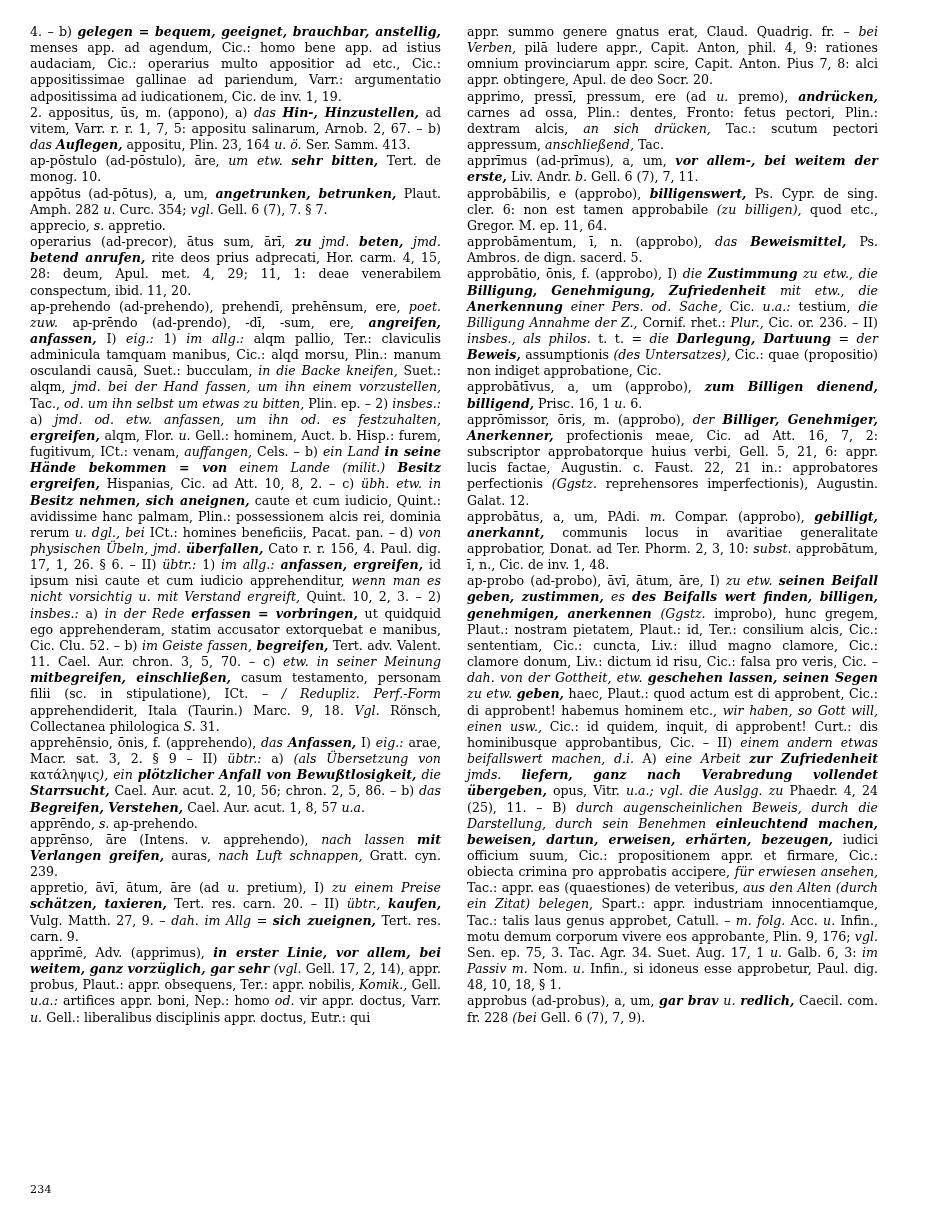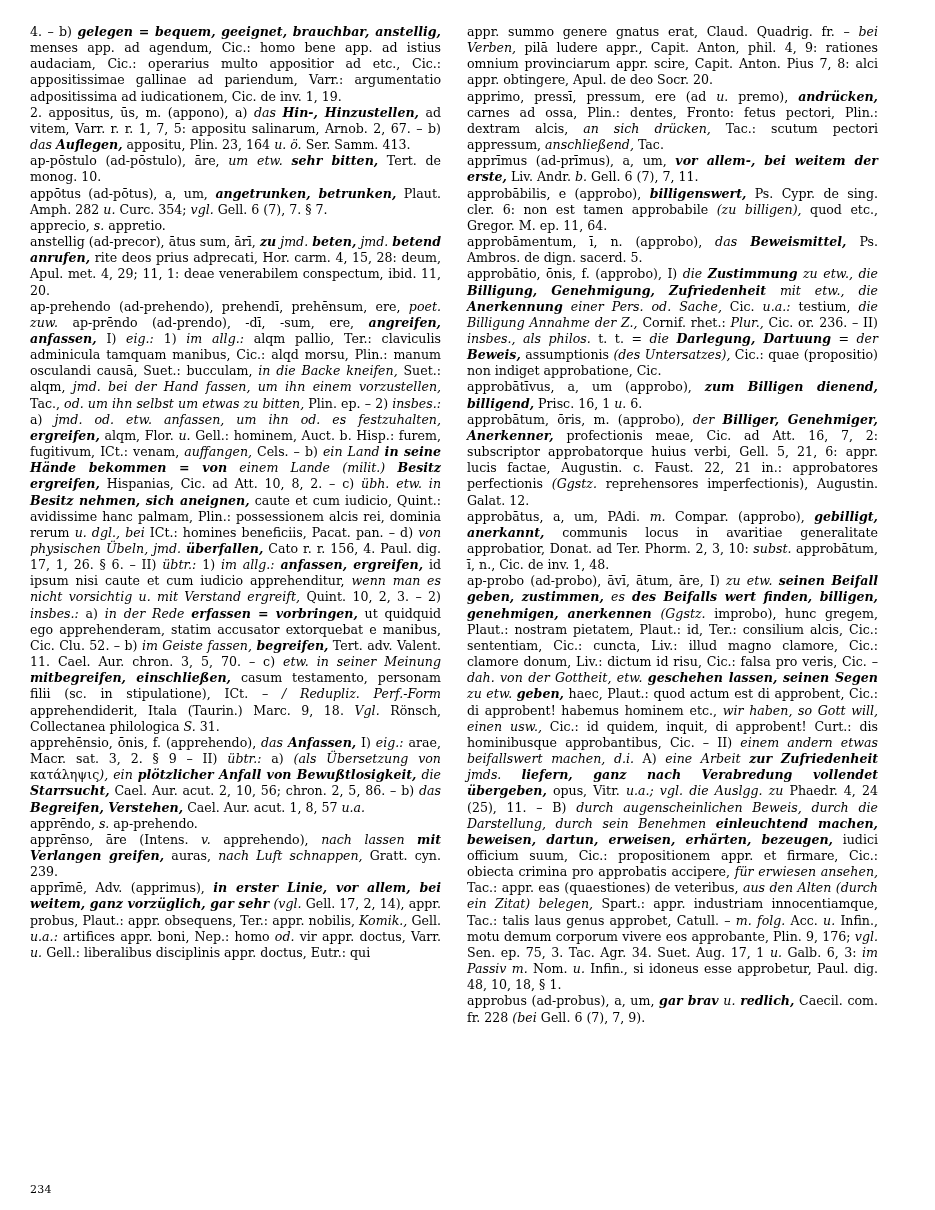--- a/index.html
+++ b/index.html
@@ -72,7 +72,7 @@
         <p class="entry"><b class="hw">ap-pōstulo</b> (ad-pōstulo), āre, <i>um etw.</i> <b class="de">sehr bitten,</b> Tert. de monog. 10.</p>
         <p class="entry"><b class="hw">appōtus</b> (ad-pōtus), a, um, <b class="de">angetrunken, betrunken,</b> Plaut. Amph. 282 <i>u.</i> Curc. 354; <i>vgl.</i> Gell. 6 (7), 7. § 7.</p>
         <p class="entry"><b class="hw">apprecio</b>, <i>s.</i> appretio.</p>
-        <p class="entry"><b class="hw">anstellig</b> (ad-precor), ātus sum, ārī, <b class="de">zu</b> <i>jmd.</i> <b class="de">beten,</b> <i>jmd.</i> <b class="de">betend anrufen,</b> rite deos prius adprecati, Hor. carm. 4, 15, 28: deum, Apul. met. 4, 29; 11, 1: deae venerabilem conspectum, ibid. 11, 20.</p>
+        <p class="entry"><b class="hw">operarius</b> (ad-precor), ātus sum, ārī, <b class="de">zu</b> <i>jmd.</i> <b class="de">beten,</b> <i>jmd.</i> <b class="de">betend anrufen,</b> rite deos prius adprecati, Hor. carm. 4, 15, 28: deum, Apul. met. 4, 29; 11, 1: deae venerabilem conspectum, ibid. 11, 20.</p>
         <p class="entry"><b class="hw">ap-prehendo</b> (ad-prehendo), prehendī, prehēnsum, ere, <i>poet. zuw.</i> <b class="hw">ap-prēndo</b> (ad-prendo), -dī, -sum, ere, <b class="de">angreifen, anfassen,</b> I) <i>eig.:</i> 1) <i>im allg.:</i> alqm pallio, Ter.: claviculis adminicula tamquam manibus, Cic.: alqd morsu, Plin.: manum osculandi causā, Suet.: bucculam, <i>in die Backe kneifen,</i> Suet.: alqm, <i>jmd. bei der Hand fassen, um ihn einem vorzustellen,</i> Tac., <i>od. um ihn selbst um etwas zu bitten,</i> Plin. ep. – 2) <i>insbes.:</i> a) <i>jmd. od. etw. anfassen, um ihn od. es festzuhalten,</i> <b class="de">ergreifen,</b> alqm, Flor. <i>u.</i> Gell.: hominem, Auct. b. Hisp.: furem, fugitivum, ICt.: venam, <i>auffangen,</i> Cels. – b) <i>ein Land</i> <b class="de">in seine Hände bekommen = von</b> <i>einem Lande (milit.)</i> <b class="de">Besitz ergreifen,</b> Hispanias, Cic. ad Att. 10, 8, 2. – c) <i>übh. etw. in</i> <b class="de">Besitz nehmen, sich aneignen,</b> caute et cum iudicio, Quint.: avidissime hanc palmam, Plin.: possessionem alcis rei, dominia rerum <i>u. dgl., bei</i> ICt.: homines beneficiis, Pacat. pan. – d) <i>von physischen Übeln, jmd.</i> <b class="de">überfallen,</b> Cato r. r. 156, 4. Paul. dig. 17, 1, 26. § 6. – II) <i>übtr.:</i> 1) <i>im allg.:</i> <b class="de">anfassen, ergreifen,</b> id ipsum nisi caute et cum iudicio apprehenditur, <i>wenn man es nicht vorsichtig u. mit Verstand ergreift,</i> Quint. 10, 2, 3. – 2) <i>insbes.:</i> a) <i>in der Rede</i> <b class="de">erfassen = vorbringen,</b> ut quidquid ego apprehenderam, statim accusator extorquebat e manibus, Cic. Clu. 52. – b) <i>im Geiste fassen,</i> <b class="de">begreifen,</b> Tert. adv. Valent. 11. Cael. Aur. chron. 3, 5, 70. – c) <i>etw. in seiner Meinung</i> <b class="de">mitbegreifen, einschließen,</b> casum testamento, personam filii (sc. in stipulatione), ICt. – <i>/ Redupliz. Perf.-Form</i> apprehendiderit, Itala (Taurin.) Marc. 9, 18. <i>Vgl.</i> Rönsch, Collectanea philologica <i>S.</i> 31.</p>
         <p class="entry"><b class="hw">apprehēnsio</b>, ōnis, f. (apprehendo), <i>das</i> <b class="de">Anfassen,</b> I) <i>eig.:</i> arae, Macr. sat. 3, 2. § 9 – II) <i>übtr.:</i> a) <i>(als Übersetzung von</i> κατάληψις<i>), ein</i> <b class="de">plötzlicher Anfall von Bewußtlosigkeit,</b> <i>die</i> <b class="de">Starrsucht,</b> Cael. Aur. acut. 2, 10, 56; chron. 2, 5, 86. – b) <i>das</i> <b class="de">Begreifen, Verstehen,</b> Cael. Aur. acut. 1, 8, 57 <i>u.a.</i></p>
         <p class="entry"><b class="hw">apprēndo</b>, <i>s.</i> ap-prehendo.</p>

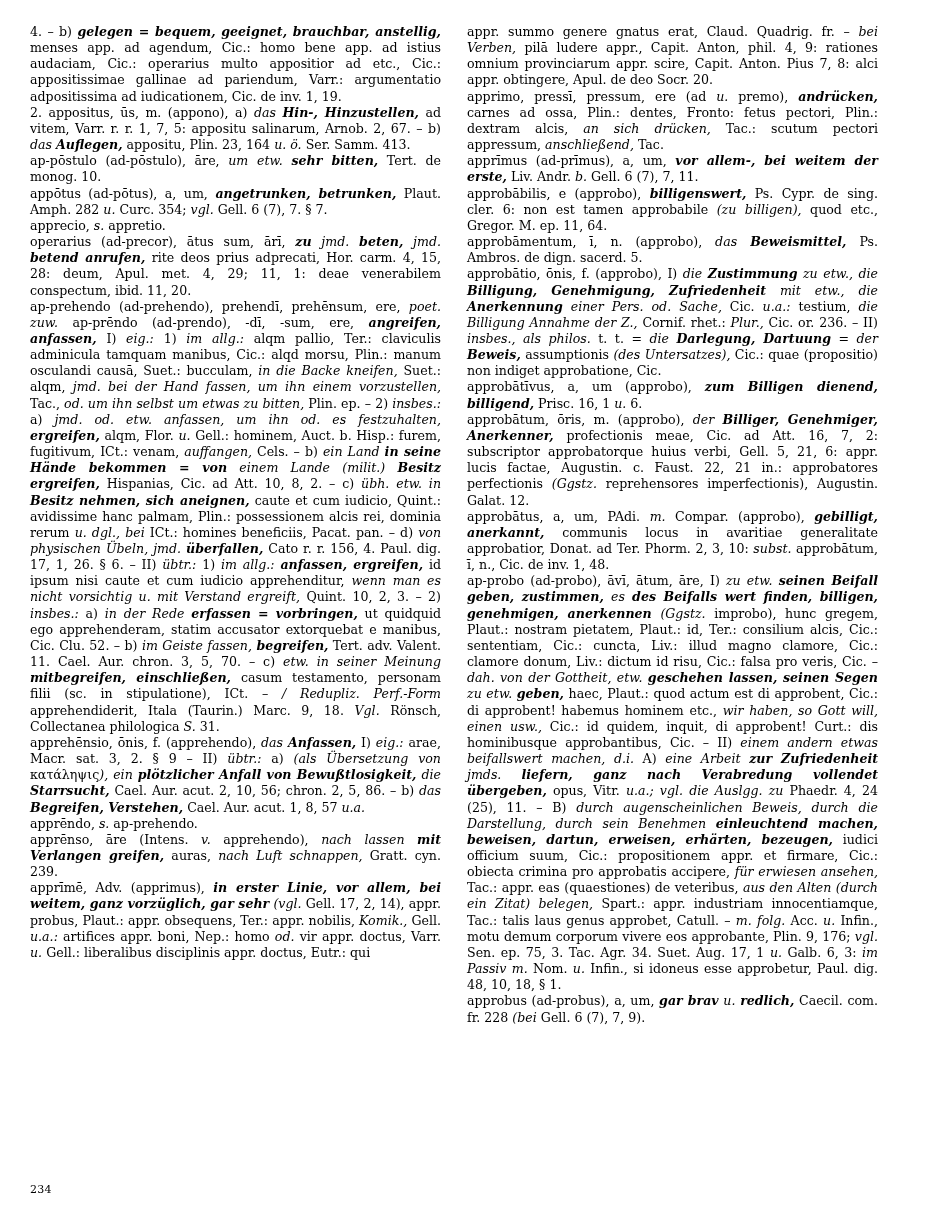--- a/index.html
+++ b/index.html
@@ -87,7 +87,7 @@
         <p class="entry"><b class="hw">approbāmentum</b>, ī, n. (approbo), <i>das</i> <b class="de">Beweismittel,</b> Ps. Ambros. de dign. sacerd. 5.</p>
         <p class="entry"><b class="hw">approbātio</b>, ōnis, f. (approbo), I) <i>die</i> <b class="de">Zustimmung</b> <i>zu etw., die</i> <b class="de">Billigung, Genehmigung, Zufriedenheit</b> <i>mit etw., die</i> <b class="de">Anerkennung</b> <i>einer Pers. od. Sache,</i> Cic. <i>u.a.:</i> testium, <i>die Billigung Annahme der Z.,</i> Cornif. rhet.: <i>Plur.,</i> Cic. or. 236. – II) <i>insbes., als philos.</i> t. t. = <i>die</i> <b class="de">Darlegung, Dartuung</b> = <i>der</i> <b class="de">Beweis,</b> assumptionis <i>(des Untersatzes),</i> Cic.: quae (propositio) non indiget approbatione, Cic.</p>
         <p class="entry"><b class="hw">approbātīvus</b>, a, um (approbo), <b class="de">zum Billigen dienend, billigend,</b> Prisc. 16, 1 <i>u.</i> 6.</p>
-        <p class="entry"><b class="hw">approbātum</b>, ōris, m. (approbo), <i>der</i> <b class="de">Billiger, Genehmiger, Anerkenner,</b> profectionis meae, Cic. ad Att. 16, 7, 2: subscriptor approbatorque huius verbi, Gell. 5, 21, 6: appr. lucis factae, Augustin. c. Faust. 22, 21 in.: approbatores perfectionis <i>(Ggstz.</i> reprehensores imperfectionis), Augustin. Galat. 12.</p>
+        <p class="entry"><b class="hw">apprōmissor</b>, ōris, m. (approbo), <i>der</i> <b class="de">Billiger, Genehmiger, Anerkenner,</b> profectionis meae, Cic. ad Att. 16, 7, 2: subscriptor approbatorque huius verbi, Gell. 5, 21, 6: appr. lucis factae, Augustin. c. Faust. 22, 21 in.: approbatores perfectionis <i>(Ggstz.</i> reprehensores imperfectionis), Augustin. Galat. 12.</p>
         <p class="entry"><b class="hw">approbātus</b>, a, um, PAdi. <i>m.</i> Compar. (approbo), <b class="de">gebilligt, anerkannt,</b> communis locus in avaritiae generalitate approbatior, Donat. ad Ter. Phorm. 2, 3, 10: <i>subst.</i> approbātum, ī, n., Cic. de inv. 1, 48.</p>
         <p class="entry"><b class="hw">ap-probo</b> (ad-probo), āvī, ātum, āre, I) <i>zu etw.</i> <b class="de">seinen Beifall geben, zustimmen,</b> <i>es</i> <b class="de">des Beifalls wert finden, billigen, genehmigen, anerkennen</b> <i>(Ggstz.</i> improbo), hunc gregem, Plaut.: nostram pietatem, Plaut.: id, Ter.: consilium alcis, Cic.: sententiam, Cic.: cuncta, Liv.: illud magno clamore, Cic.: clamore donum, Liv.: dictum id risu, Cic.: falsa pro veris, Cic. – <i>dah. von der Gottheit, etw.</i> <b class="de">geschehen lassen, seinen Segen</b> <i>zu etw.</i> <b class="de">geben,</b> haec, Plaut.: quod actum est di approbent, Cic.: di approbent! habemus hominem etc., <i>wir haben, so Gott will, einen usw.,</i> Cic.: id quidem, inquit, di approbent! Curt.: dis hominibusque approbantibus, Cic. – II) <i>einem andern etwas beifallswert machen, d.i.</i> A) <i>eine Arbeit</i> <b class="de">zur Zufriedenheit</b> <i>jmds.</i> <b class="de">liefern, ganz nach Verabredung vollendet übergeben,</b> opus, Vitr. <i>u.a.; vgl. die Auslgg. zu</i> Phaedr. 4, 24 (25), 11. – B) <i>durch augenscheinlichen Beweis, durch die Darstellung, durch sein Benehmen</i> <b class="de">einleuchtend machen, beweisen, dartun, erweisen, erhärten, bezeugen,</b> iudici officium suum, Cic.: propositionem appr. et firmare, Cic.: obiecta crimina pro approbatis accipere, <i>für erwiesen ansehen,</i> Tac.: appr. eas (quaestiones) de veteribus, <i>aus den Alten (durch ein Zitat) belegen,</i> Spart.: appr. industriam innocentiamque, Tac.: talis laus genus approbet, Catull. – <i>m. folg.</i> Acc. <i>u.</i> Infin., motu demum corporum vivere eos approbante, Plin. 9, 176; <i>vgl.</i> Sen. ep. 75, 3. Tac. Agr. 34. Suet. Aug. 17, 1 <i>u.</i> Galb. 6, 3: <i>im Passiv m.</i> Nom. <i>u.</i> Infin., si idoneus esse approbetur, Paul. dig. 48, 10, 18, § 1.</p>
         <p class="entry"><b class="hw">approbus</b> (ad-probus), a, um, <b class="de">gar brav</b> <i>u.</i> <b class="de">redlich,</b> Caecil. com. fr. 228 <i>(bei</i> Gell. 6 (7), 7, 9).</p>

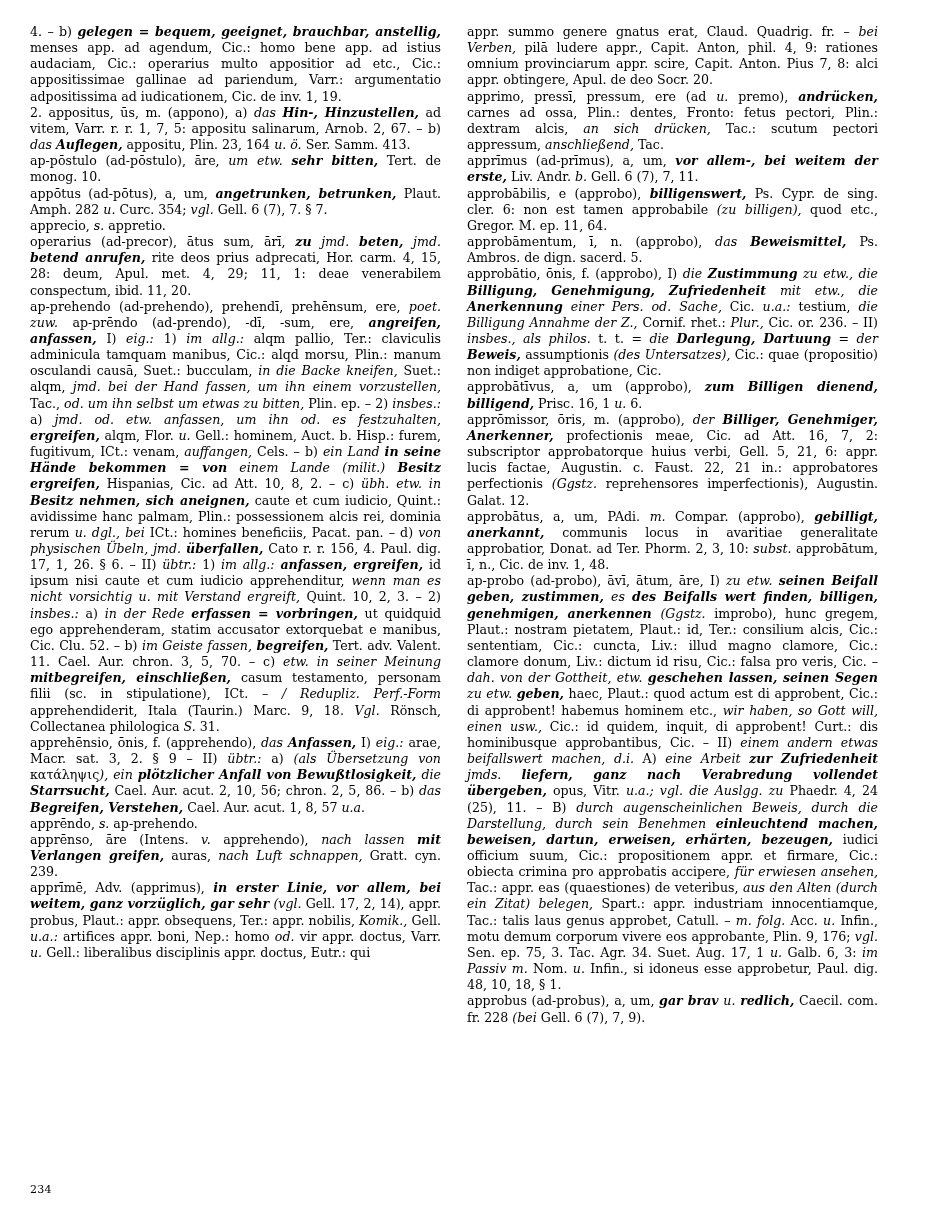--- a/index.html
+++ b/index.html
@@ -77,6 +77,7 @@
         <p class="entry"><b class="hw">apprehēnsio</b>, ōnis, f. (apprehendo), <i>das</i> <b class="de">Anfassen,</b> I) <i>eig.:</i> arae, Macr. sat. 3, 2. § 9 – II) <i>übtr.:</i> a) <i>(als Übersetzung von</i> κατάληψις<i>), ein</i> <b class="de">plötzlicher Anfall von Bewußtlosigkeit,</b> <i>die</i> <b class="de">Starrsucht,</b> Cael. Aur. acut. 2, 10, 56; chron. 2, 5, 86. – b) <i>das</i> <b class="de">Begreifen, Verstehen,</b> Cael. Aur. acut. 1, 8, 57 <i>u.a.</i></p>
         <p class="entry"><b class="hw">apprēndo</b>, <i>s.</i> ap-prehendo.</p>
         <p class="entry"><b class="hw">apprēnso</b>, āre (Intens. <i>v.</i> apprehendo), <i>nach lassen</i> <b class="de">mit Verlangen greifen,</b> auras, <i>nach Luft schnappen,</i> Gratt. cyn. 239.</p>
+        <p class="entry"><b class="hw">appretio</b>, āvī, ātum, āre (ad <i>u.</i> pretium), I) <i>zu einem Preise</i> <b class="de">schätzen, taxieren,</b> Tert. res. carn. 20. – II) <i>übtr.,</i> <b class="de">kaufen,</b> Vulg. Matth. 27, 9. – <i>dah. im Allg =</i> <b class="de">sich zueignen,</b> Tert. res. carn. 9.</p>
         <p class="entry"><b class="hw">apprīmē</b>, Adv. (apprimus), <b class="de">in erster Linie, vor allem, bei weitem, ganz vorzüglich, gar sehr</b> <i>(vgl.</i> Gell. 17, 2, 14), appr. probus, Plaut.: appr. obsequens, Ter.: appr. nobilis, <i>Komik., </i>Gell. <i>u.a.:</i> artifices appr. boni, Nep.: homo <i>od.</i> vir appr. doctus, Varr. <i>u.</i> Gell.: liberalibus disciplinis appr. doctus, Eutr.: qui</p>
       </div>
     <div class="column" id="col-right">

